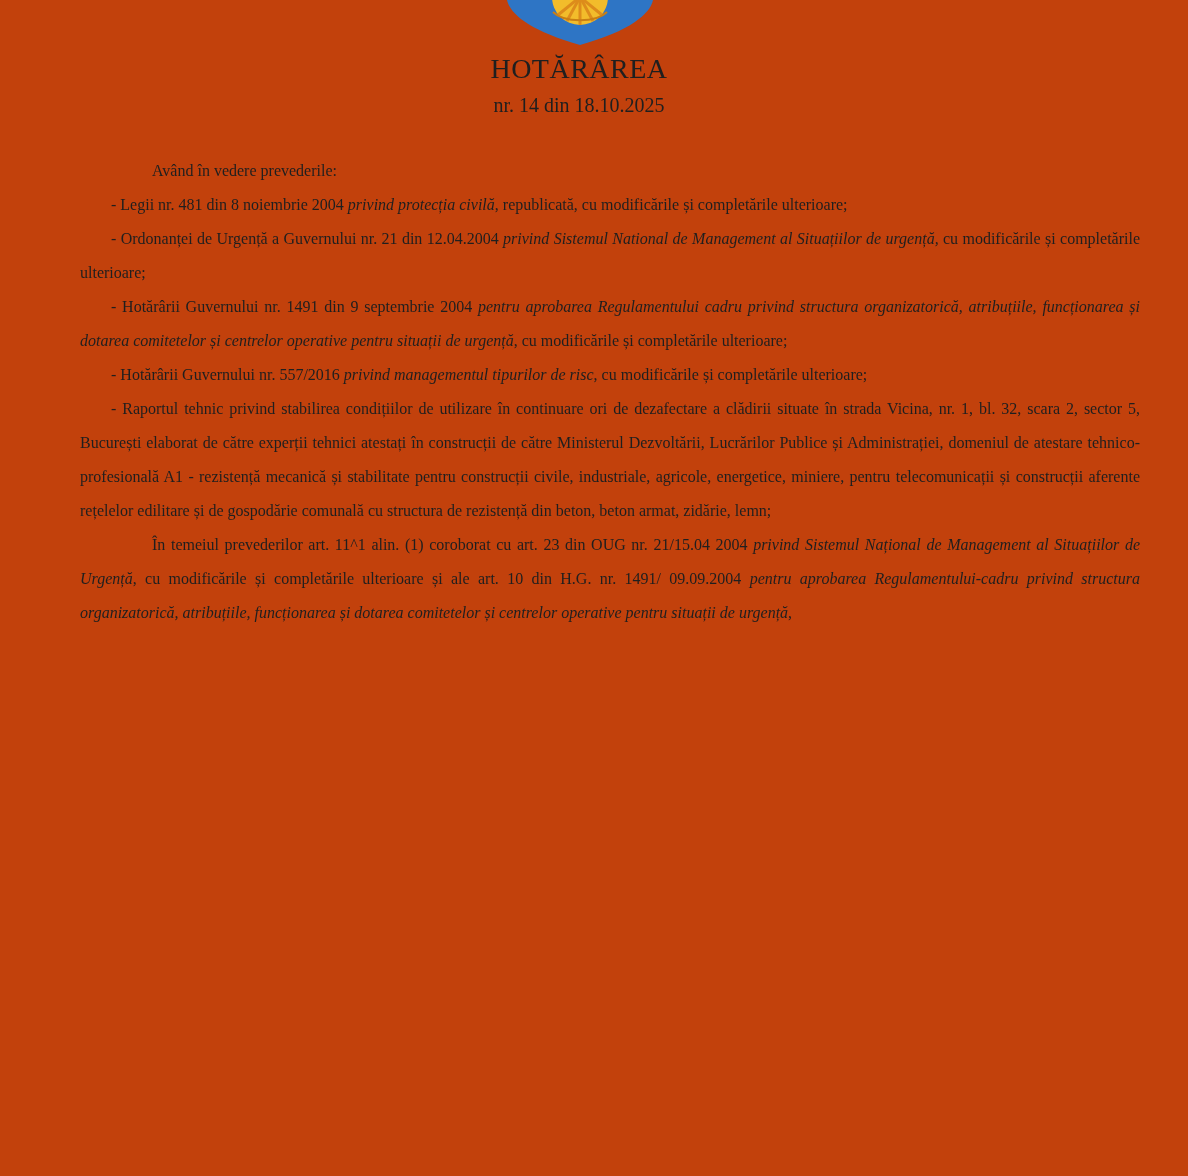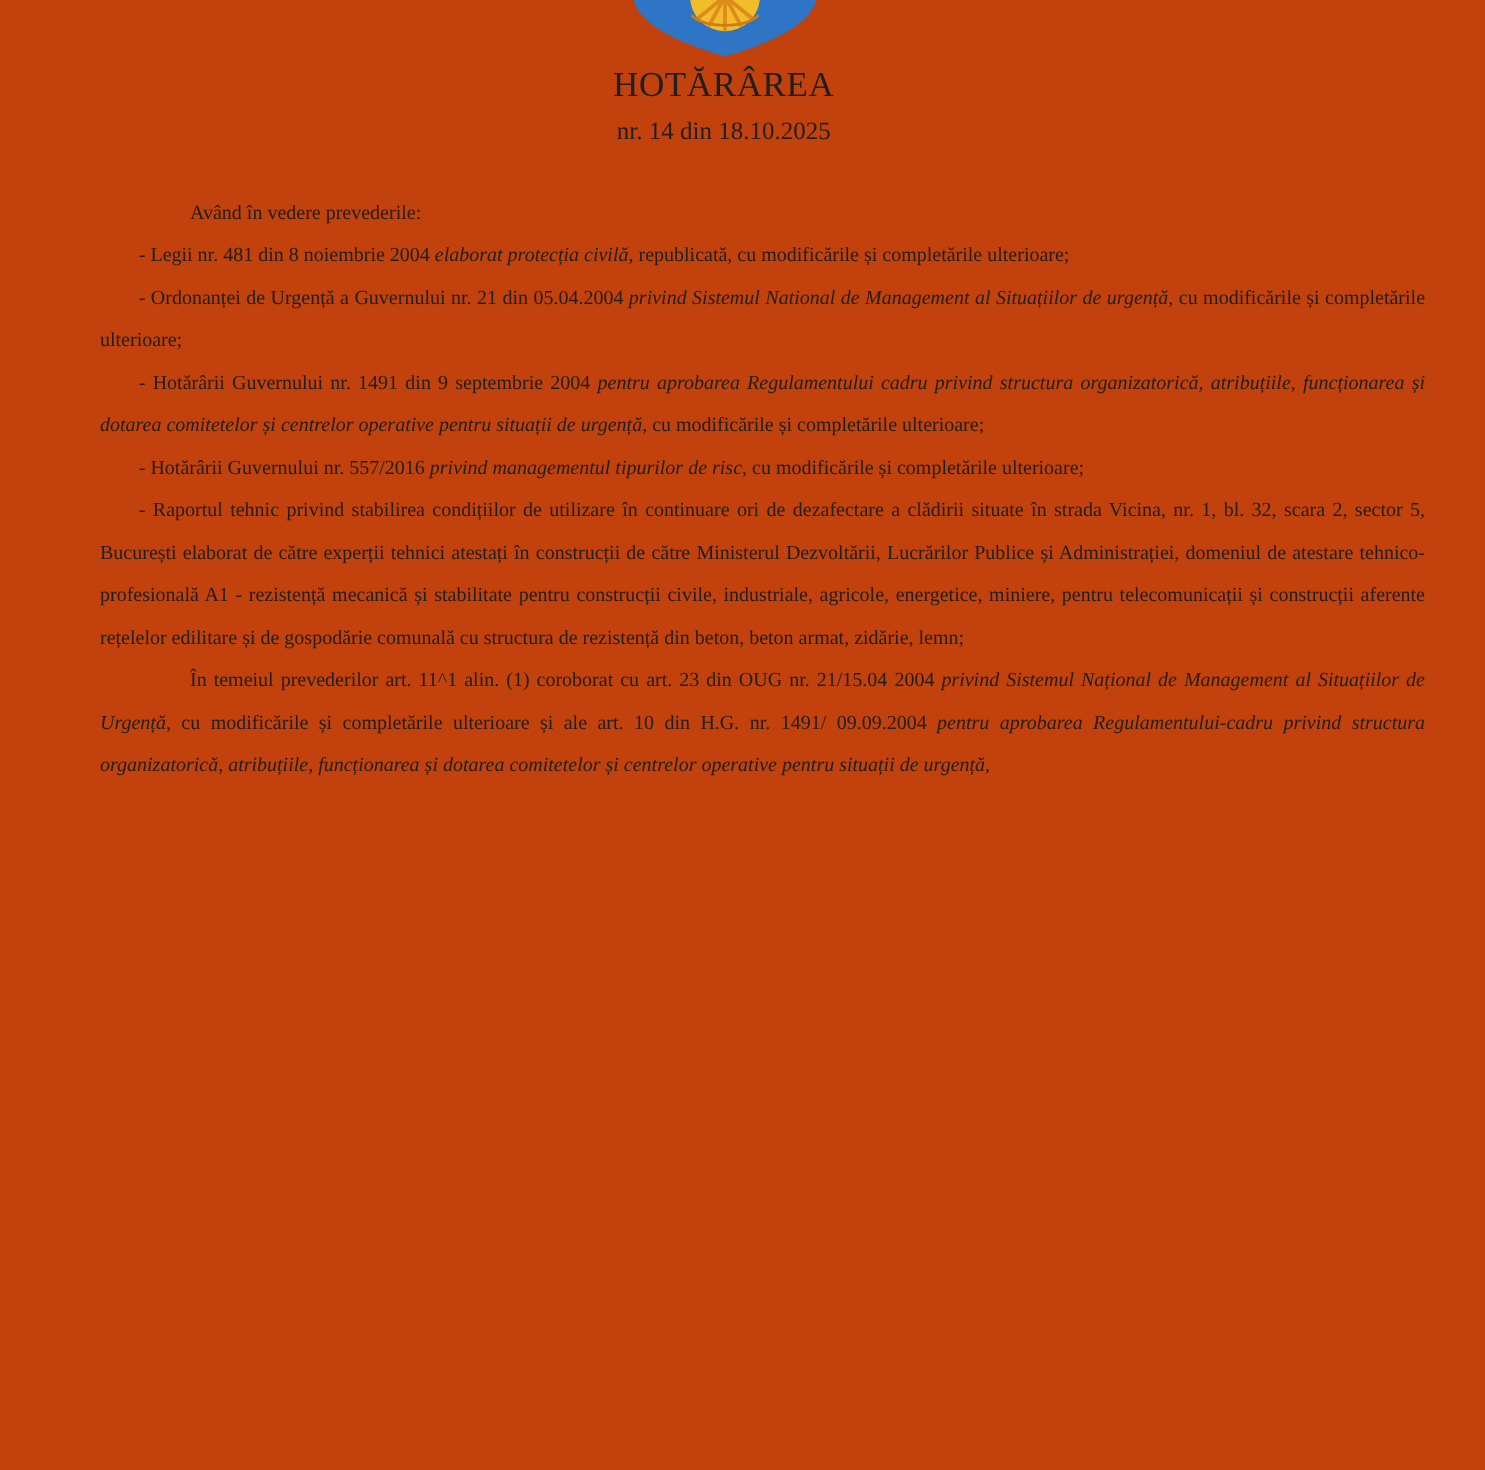--- a/index.html
+++ b/index.html
@@ -77,7 +77,7 @@
 
   <div class="document-body">
       <p class="para indent-large"><span>Având în vedere prevederile:</span></p>
-      <p class="para indent-small"><span>- Legii nr. 481 din 8 noiembrie 2004 </span><span class="italic">elaborat protecția civilă</span><span>, republicată, cu modificările și completările ulterioare;</span></p>
+      <p class="para indent-small"><span>- Legii nr. 481 din 8 noiembrie 2004 </span><span class="italic">privind protecția civilă</span><span>, republicată, cu modificările și completările ulterioare;</span></p>
       <p class="para indent-small"><span>- Ordonanței de Urgență a Guvernului nr. 21 din 05.04.2004 </span><span class="italic">privind Sistemul National de Management al Situațiilor de urgență,</span><span> cu modificările și completările ulterioare;</span></p>
       <p class="para indent-small"><span>- Hotărârii Guvernului nr. 1491 din 9 septembrie 2004 </span><span class="italic">pentru aprobarea Regulamentului cadru privind structura organizatorică, atribuțiile, funcționarea și dotarea comitetelor și centrelor operative pentru situații de urgență</span><span>, cu modificările și completările ulterioare;</span></p>
       <p class="para indent-small"><span>- Hotărârii Guvernului nr. 557/2016 </span><span class="italic">privind managementul tipurilor de risc</span><span>, cu modificările și completările ulterioare;</span></p>

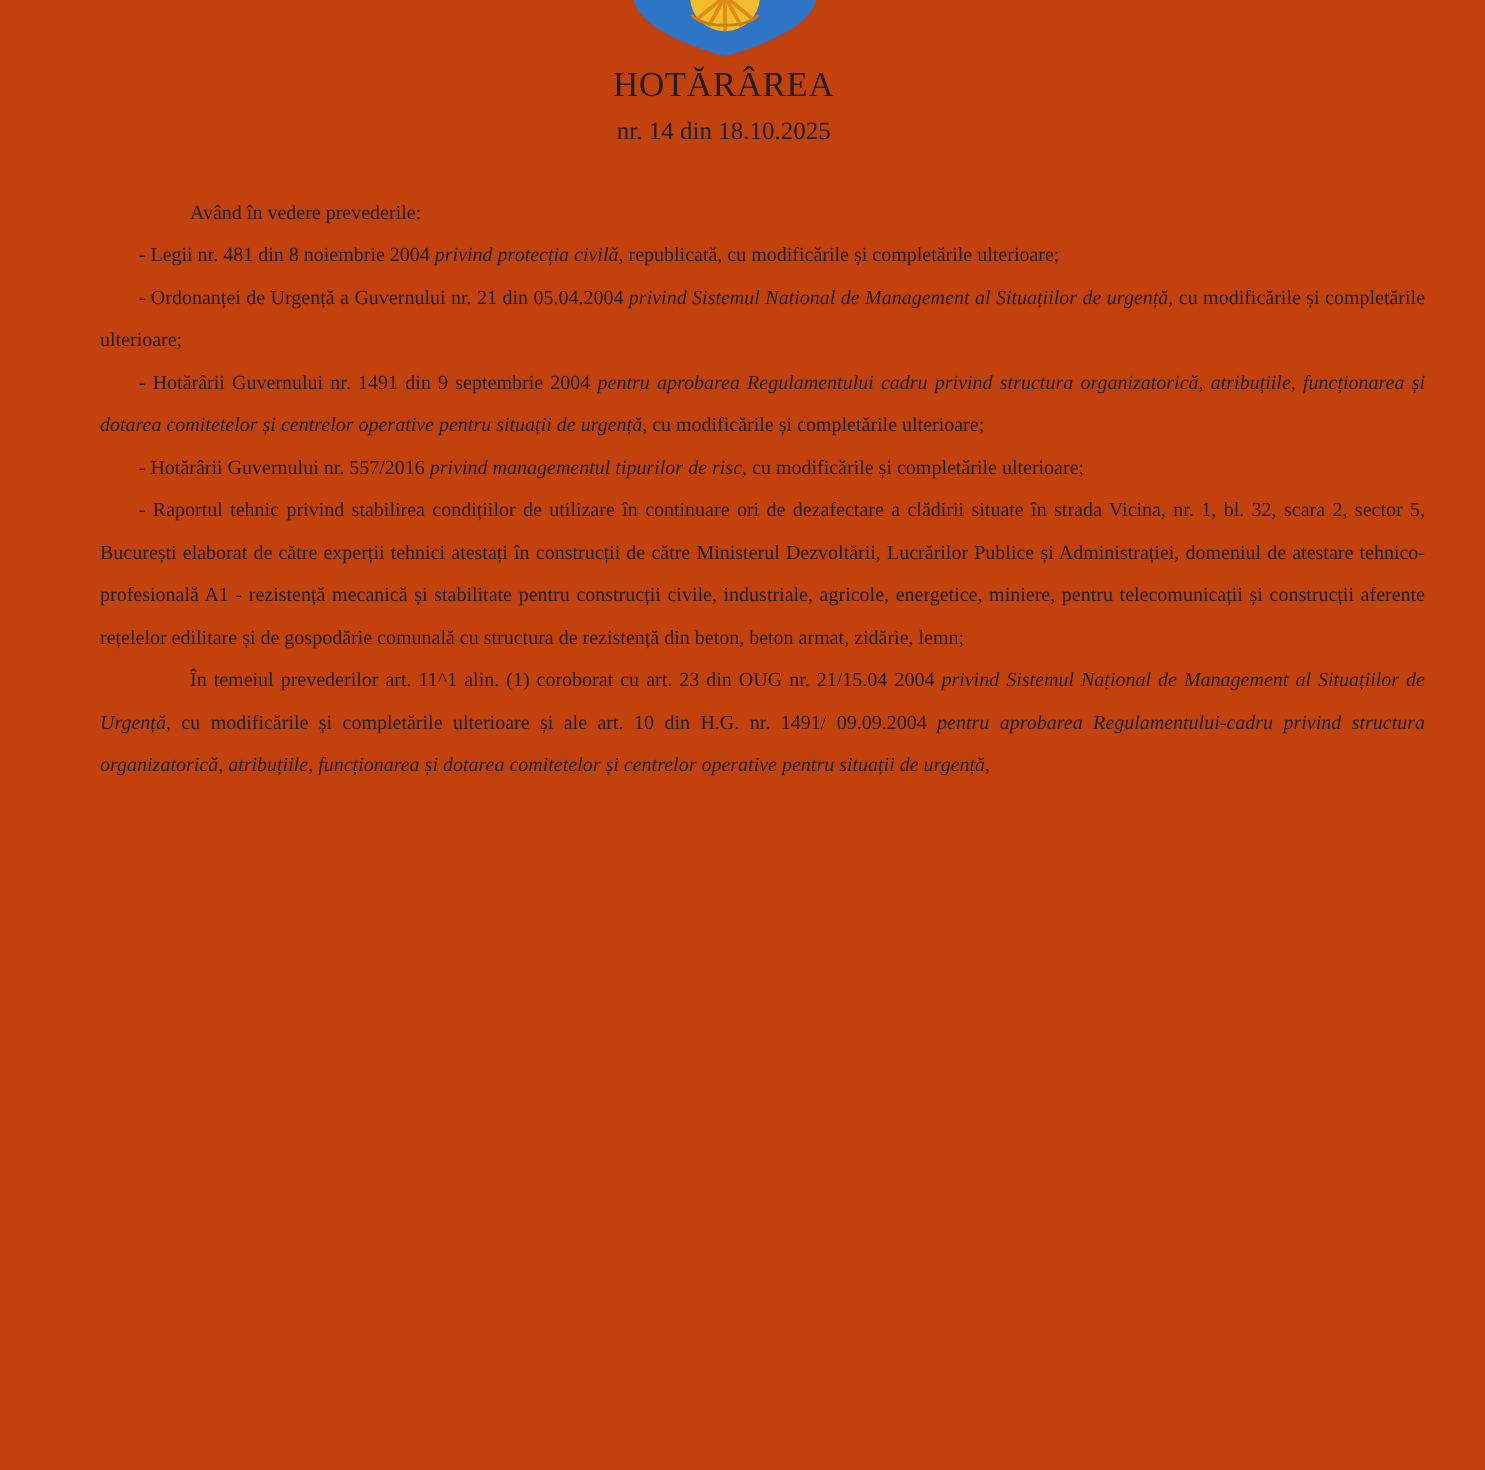--- a/index.html
+++ b/index.html
@@ -78,7 +78,7 @@
   <div class="document-body">
       <p class="para indent-large"><span>Având în vedere prevederile:</span></p>
       <p class="para indent-small"><span>- Legii nr. 481 din 8 noiembrie 2004 </span><span class="italic">privind protecția civilă</span><span>, republicată, cu modificările și completările ulterioare;</span></p>
-      <p class="para indent-small"><span>- Ordonanței de Urgență a Guvernului nr. 21 din 05.04.2004 </span><span class="italic">privind Sistemul National de Management al Situațiilor de urgență,</span><span> cu modificările și completările ulterioare;</span></p>
+      <p class="para indent-small"><span>- Ordonanței de Urgență a Guvernului nr. 21 din 12.04.2004 </span><span class="italic">privind Sistemul National de Management al Situațiilor de urgență,</span><span> cu modificările și completările ulterioare;</span></p>
       <p class="para indent-small"><span>- Hotărârii Guvernului nr. 1491 din 9 septembrie 2004 </span><span class="italic">pentru aprobarea Regulamentului cadru privind structura organizatorică, atribuțiile, funcționarea și dotarea comitetelor și centrelor operative pentru situații de urgență</span><span>, cu modificările și completările ulterioare;</span></p>
       <p class="para indent-small"><span>- Hotărârii Guvernului nr. 557/2016 </span><span class="italic">privind managementul tipurilor de risc</span><span>, cu modificările și completările ulterioare;</span></p>
       <p class="para indent-small"><span>- Raportul tehnic privind stabilirea condițiilor de utilizare în continuare ori de dezafectare a clădirii situate în strada Vicina, nr. 1, bl. 32, scara 2, sector 5, București elaborat de către experții tehnici atestați în construcții de către Ministerul Dezvoltării, Lucrărilor Publice și Administrației, domeniul de atestare tehnico-profesională A1 - rezistență mecanică și stabilitate pentru construcții civile, industriale, agricole, energetice, miniere, pentru telecomunicații și construcții aferente rețelelor edilitare și de gospodărie comunală cu structura de rezistență din beton, beton armat, zidărie, lemn;</span></p>

